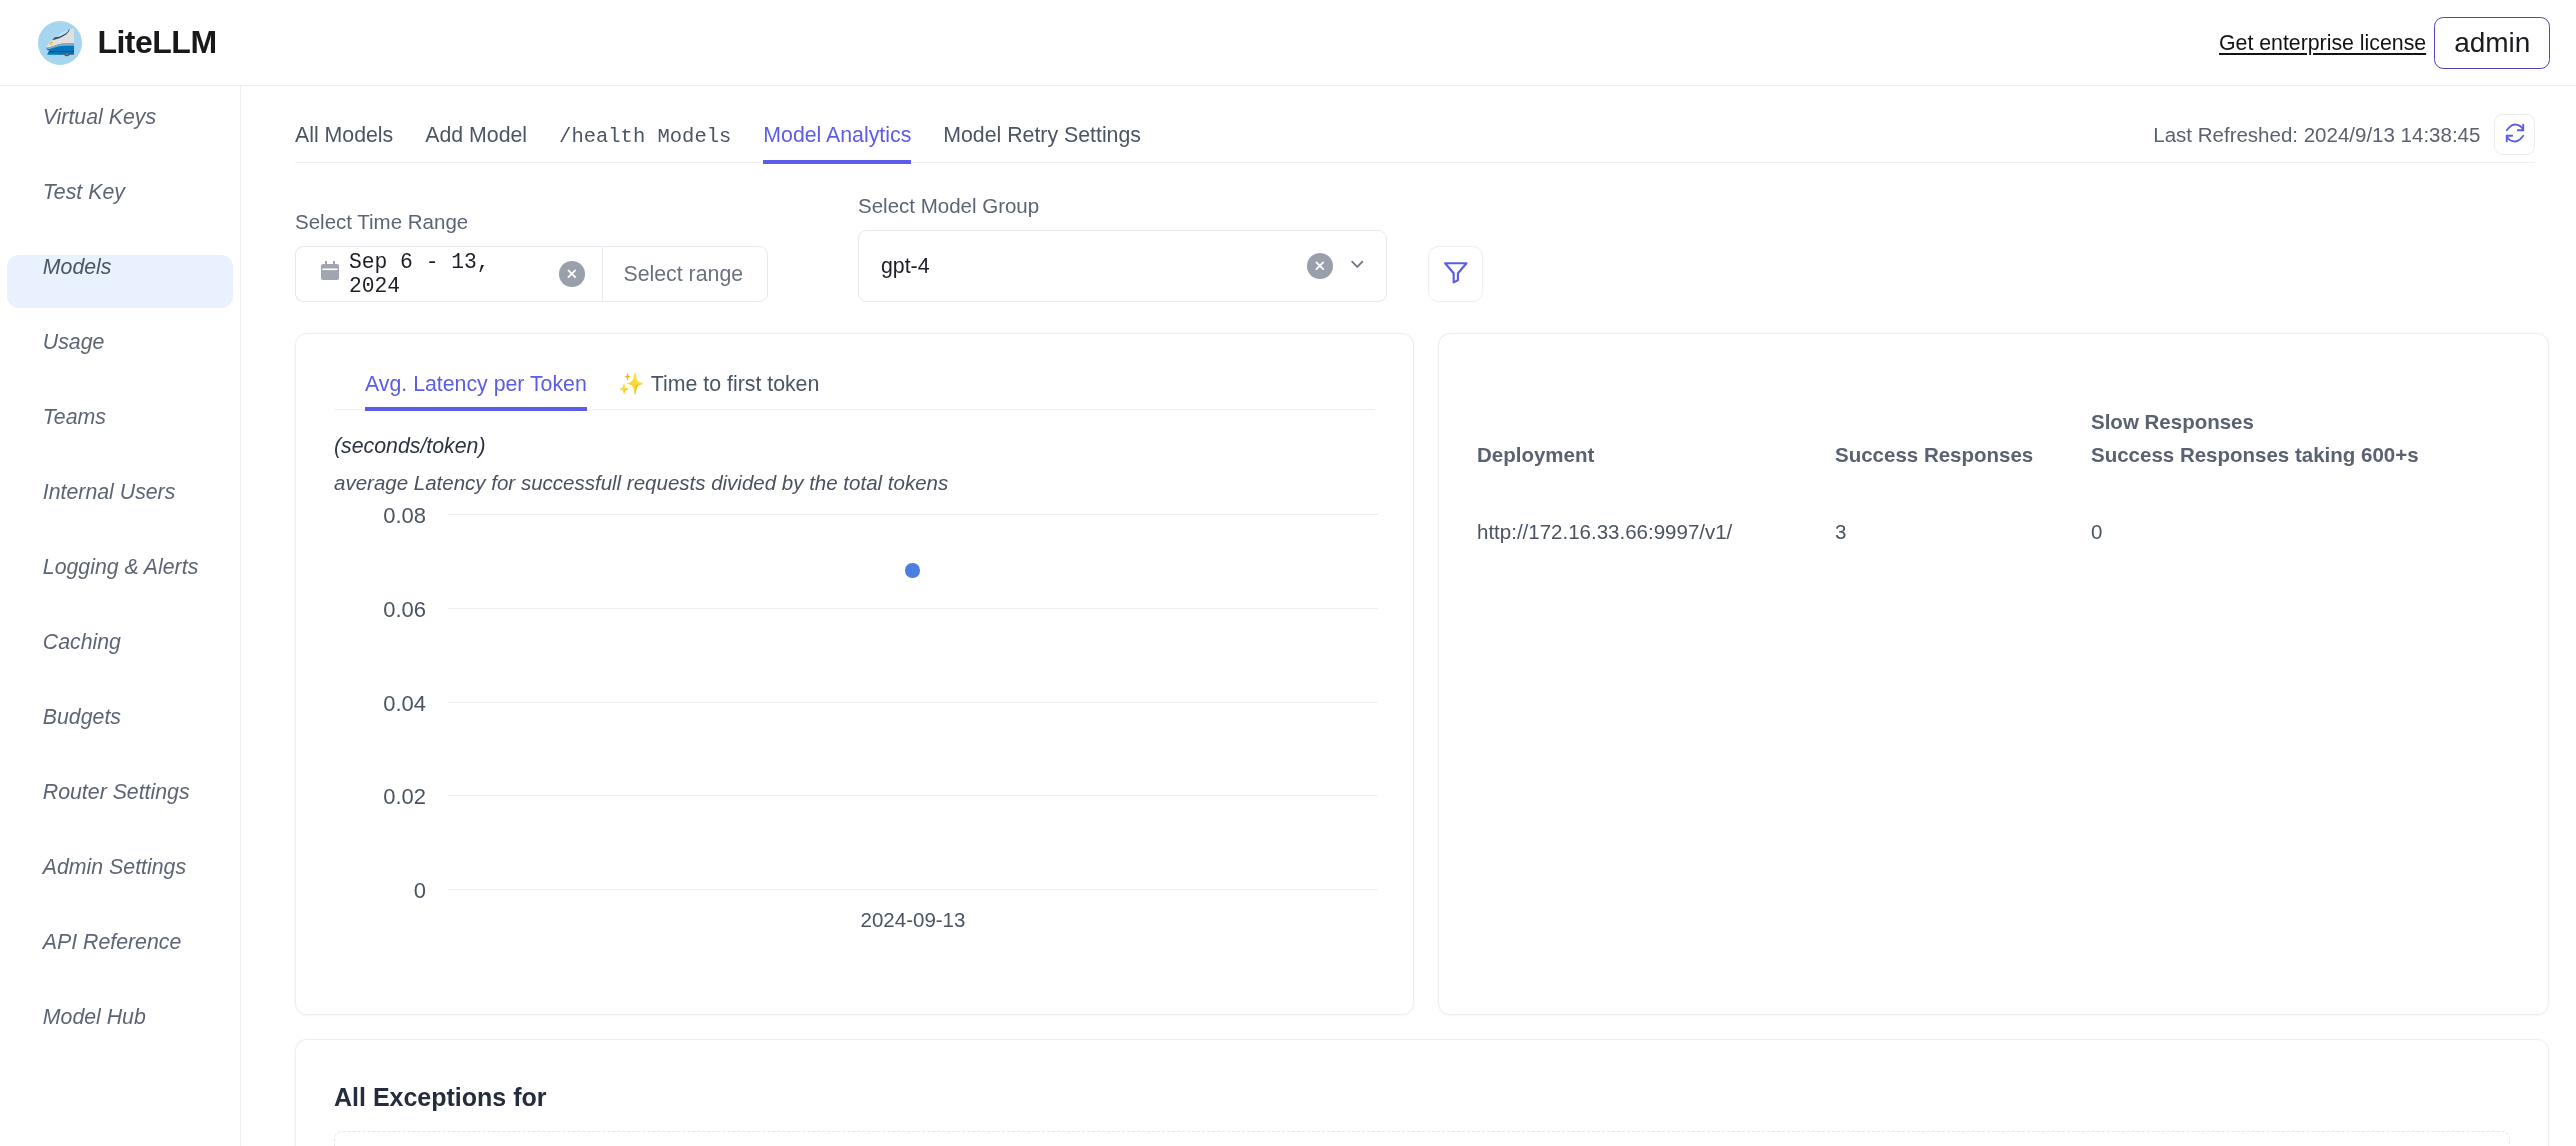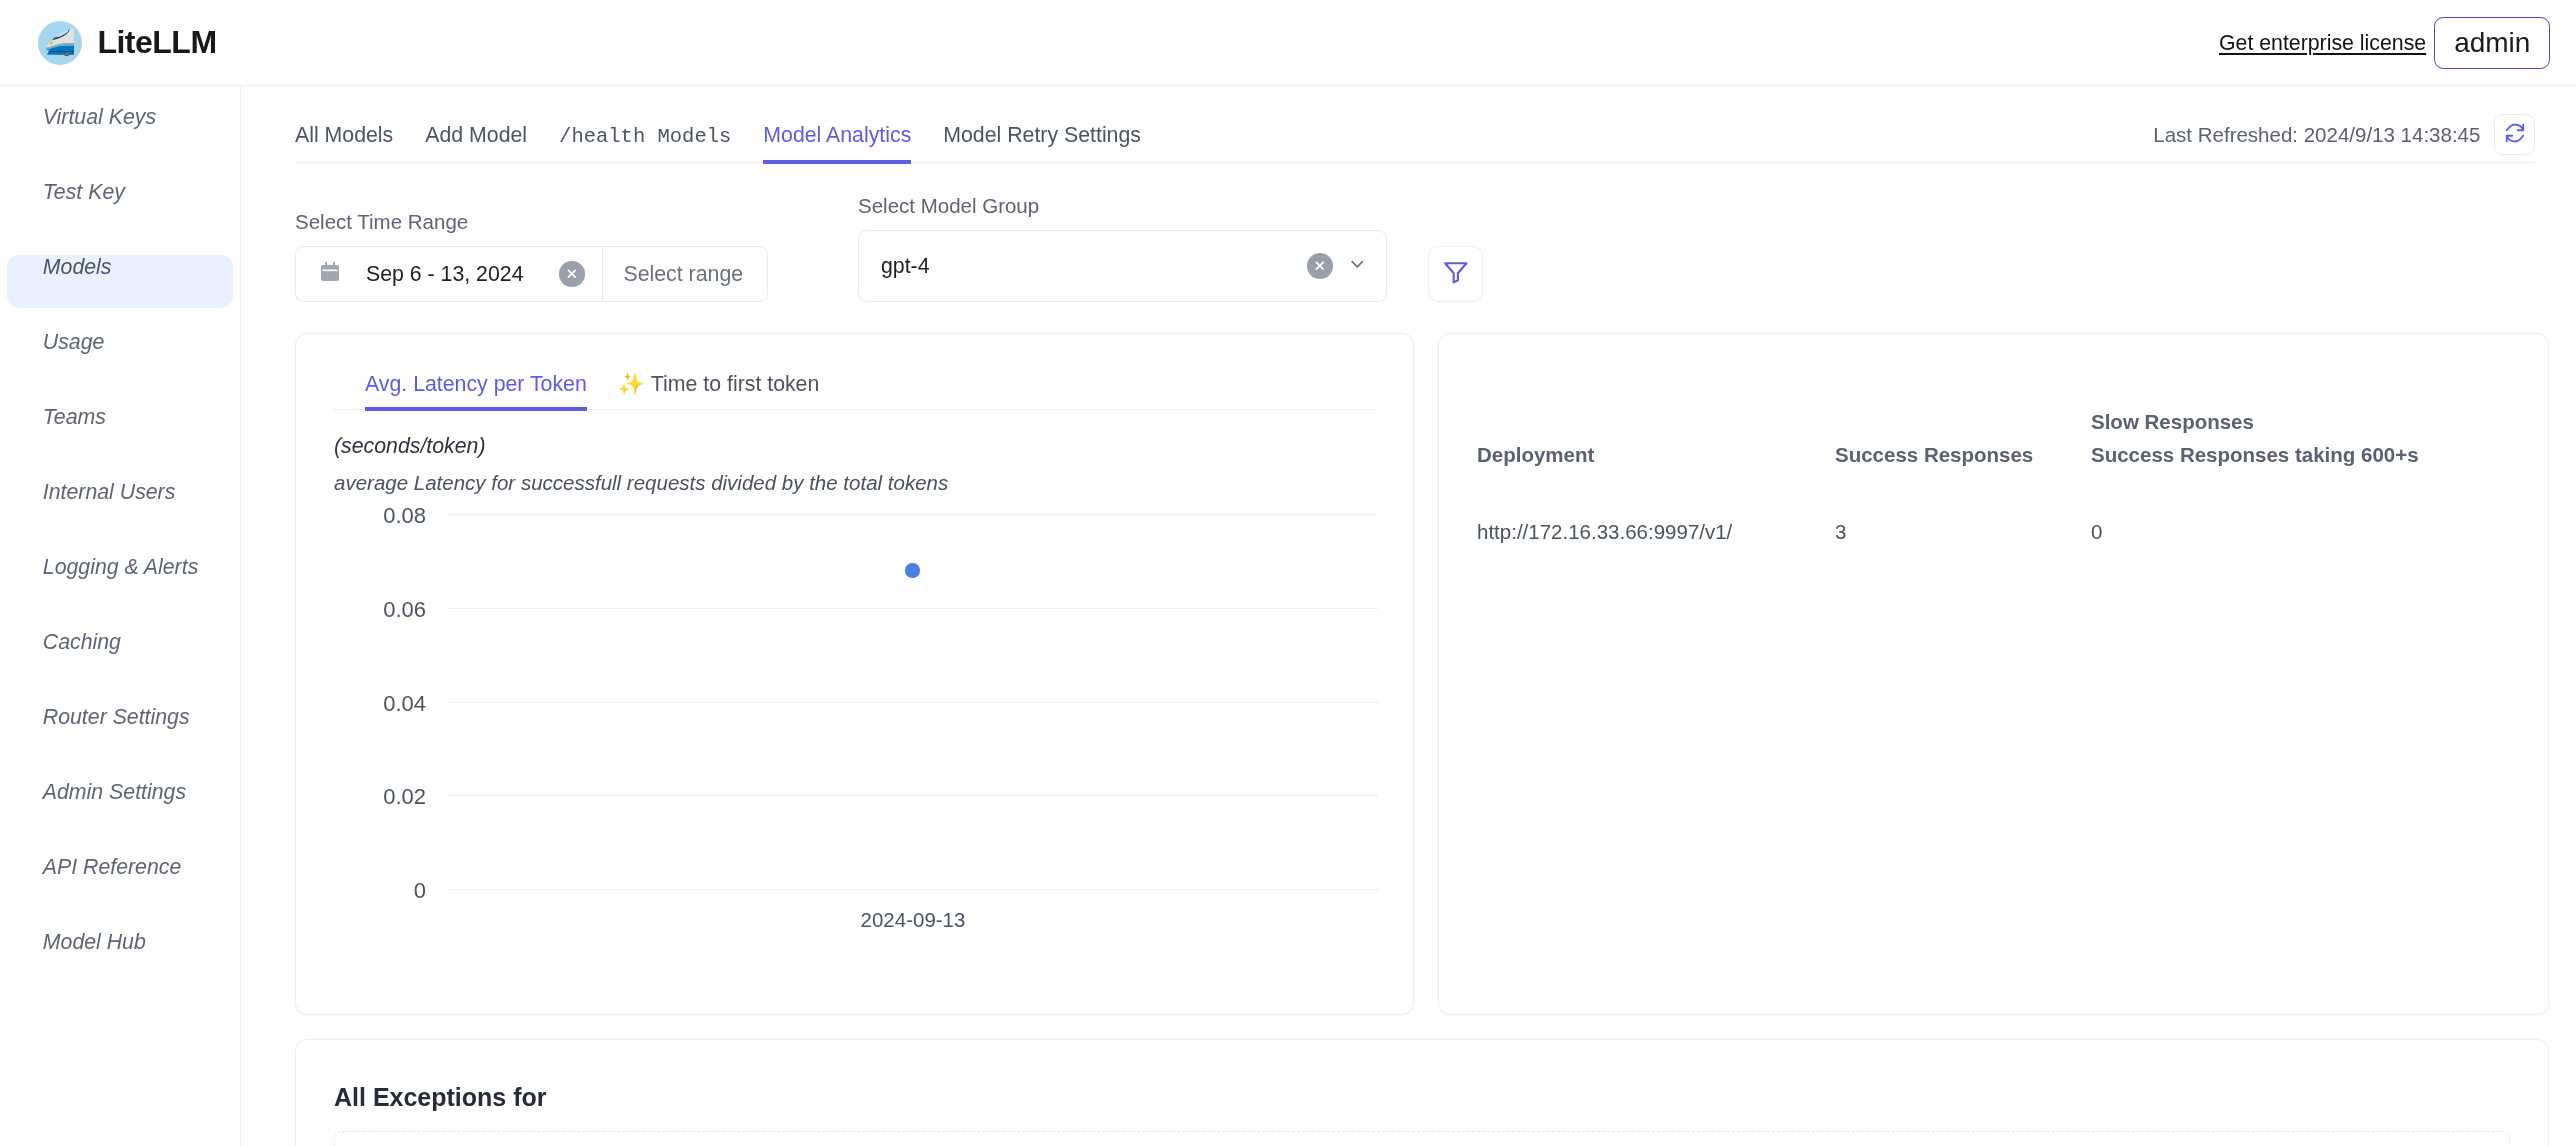--- a/index.html
+++ b/index.html
@@ -111,10 +111,11 @@
     display: flex; height: 56px; width: 473px;
   }
   .dr-left {
-    flex: 1; display: flex; align-items: center; gap: 24px;
+    flex: 1; display: flex; align-items: center; gap: 7px;
     border: 0.9px solid #e7e9ee; border-right: none;
     border-radius: 8.5px 0 0 8.5px; background: #fff;
     padding: 0 17px 0 22px;
+    font-family: Liberation Mono, monospace;
   }
   .dr-value { font-size: 21.3px; color: #1c1f26; flex: 1; }
   .dr-right {

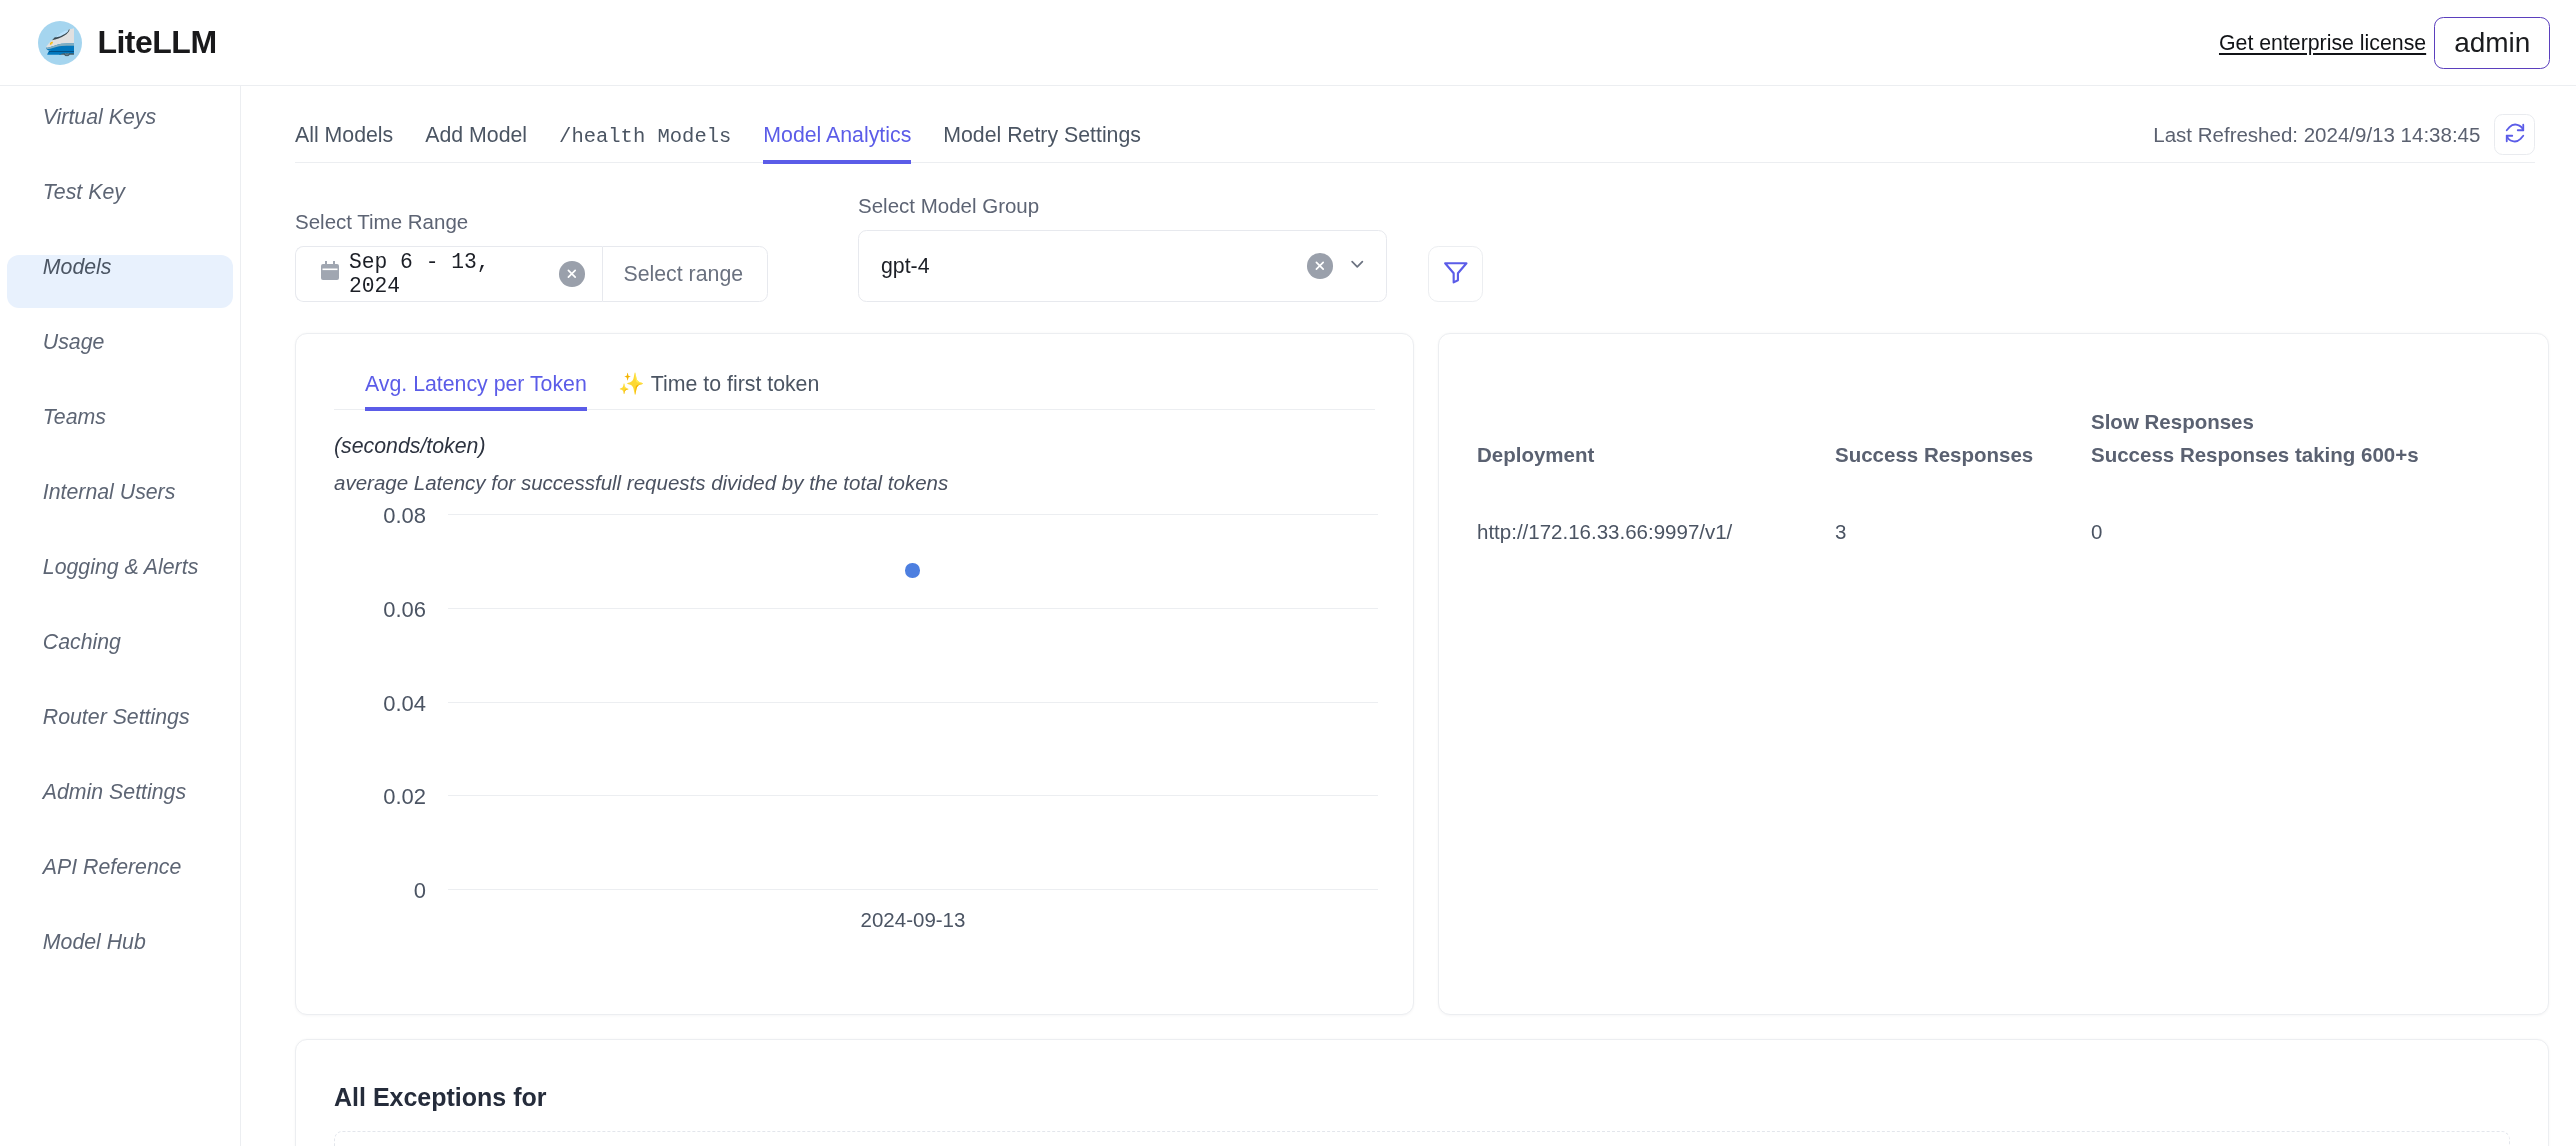--- a/index.html
+++ b/index.html
@@ -262,6 +262,9 @@
     </div>
   <div class="side-item">
       <span>Caching</span>
+    </div>
+  <div class="side-item">
+      <span>Budgets</span>
     </div>
   <div class="side-item">
       <span>Router Settings</span>

